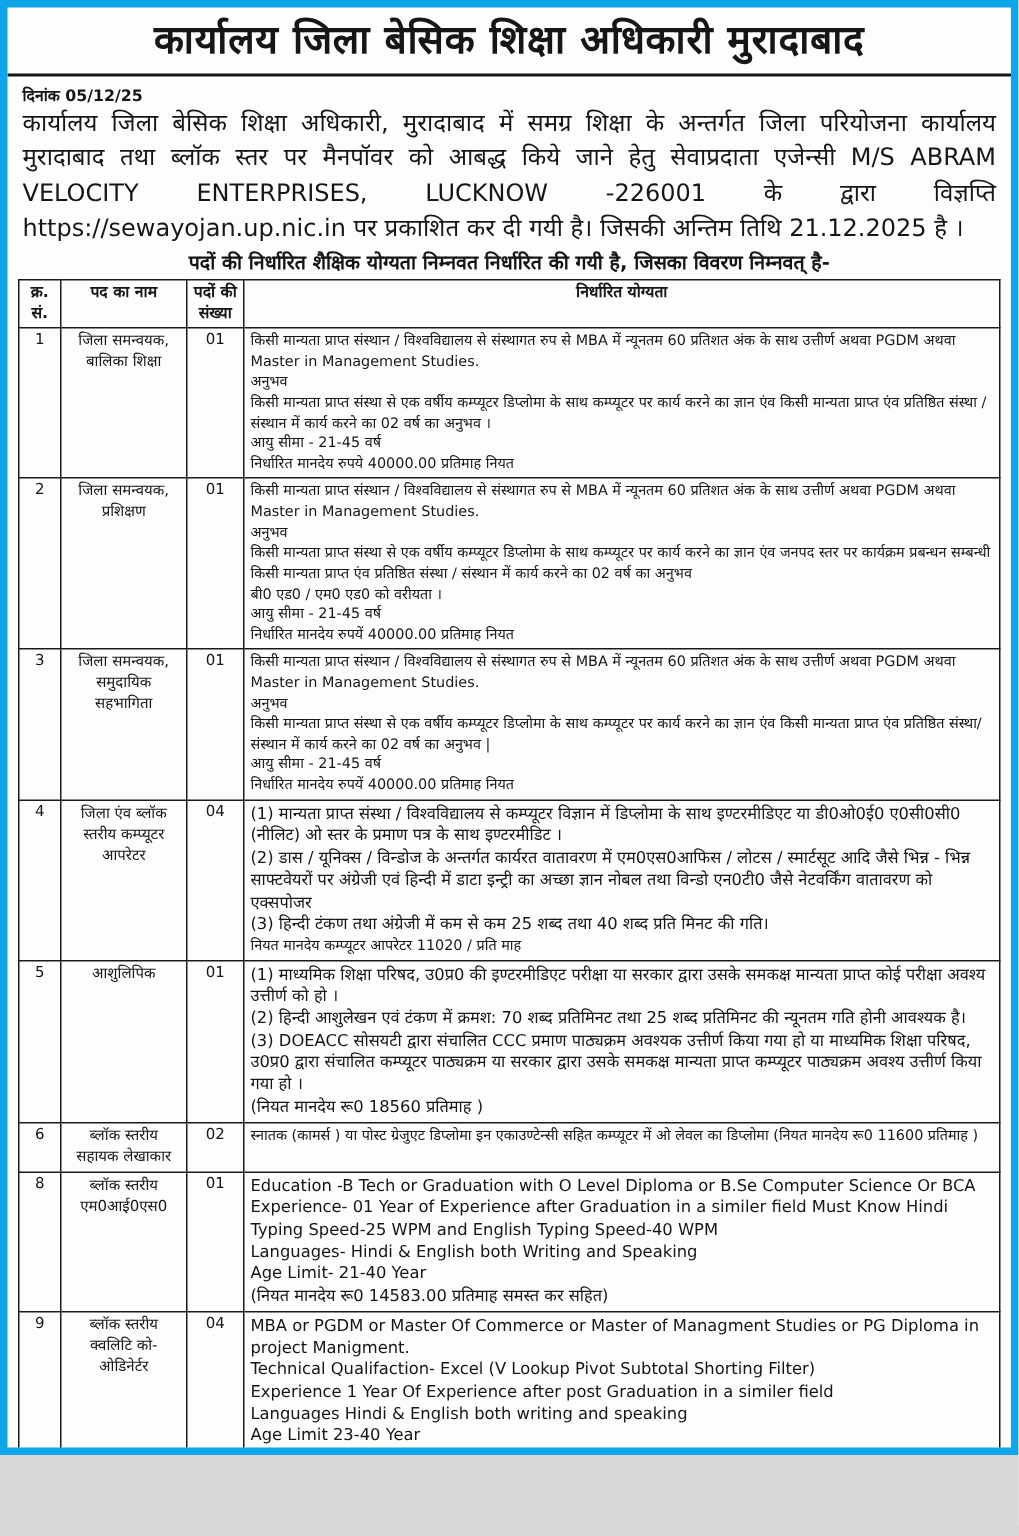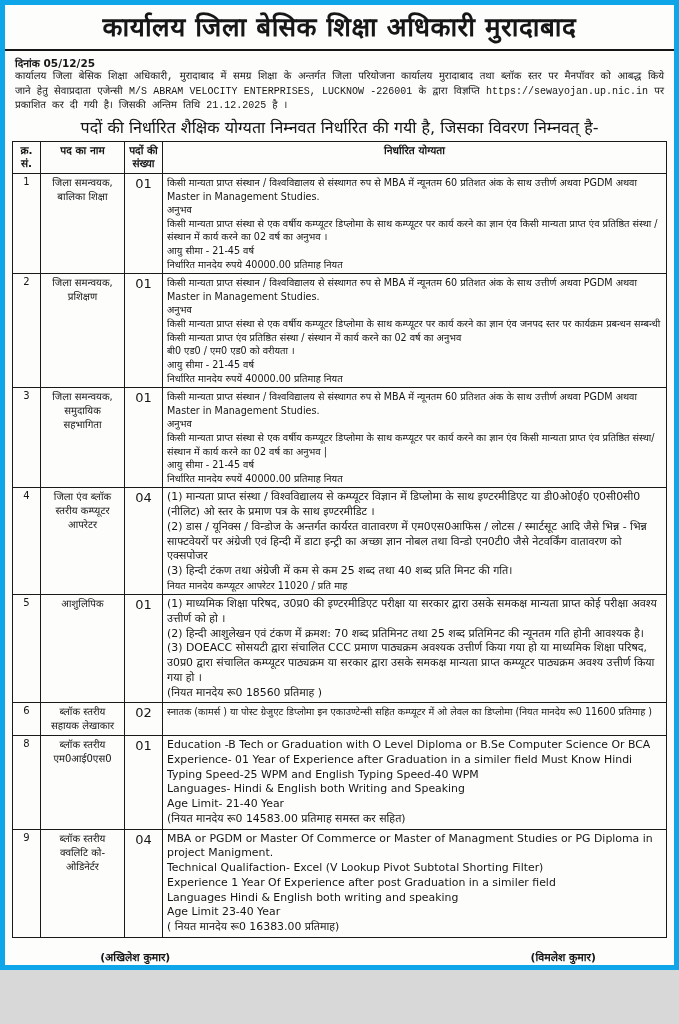--- a/index.html
+++ b/index.html
@@ -15,7 +15,7 @@
   .meta-row{display:flex;justify-content:space-between;align-items:baseline;
     padding:5px 10px 0;font-size:10.5px;font-weight:600;}
   .press-title{text-align:center;font-size:14px;font-weight:700;margin:1px 0 1px;}
-  .intro{padding:0 10px;font-size:10px;line-height:1.45;text-align:justify;font-weight:500;font-family:Liberation Mono, monospace;}
+  .intro{padding:0 10px;font-size:16px;line-height:1.45;text-align:justify;font-weight:500;}
   .table-intro{text-align:center;font-size:16px;margin:2px 8px 3px;font-weight:400;}
   table.jobs{width:655px;margin:0 auto;border-collapse:collapse;table-layout:fixed;}
   table.jobs th,table.jobs td{border:1.6px solid #1a1a1a;vertical-align:top;padding:2px 4px;}

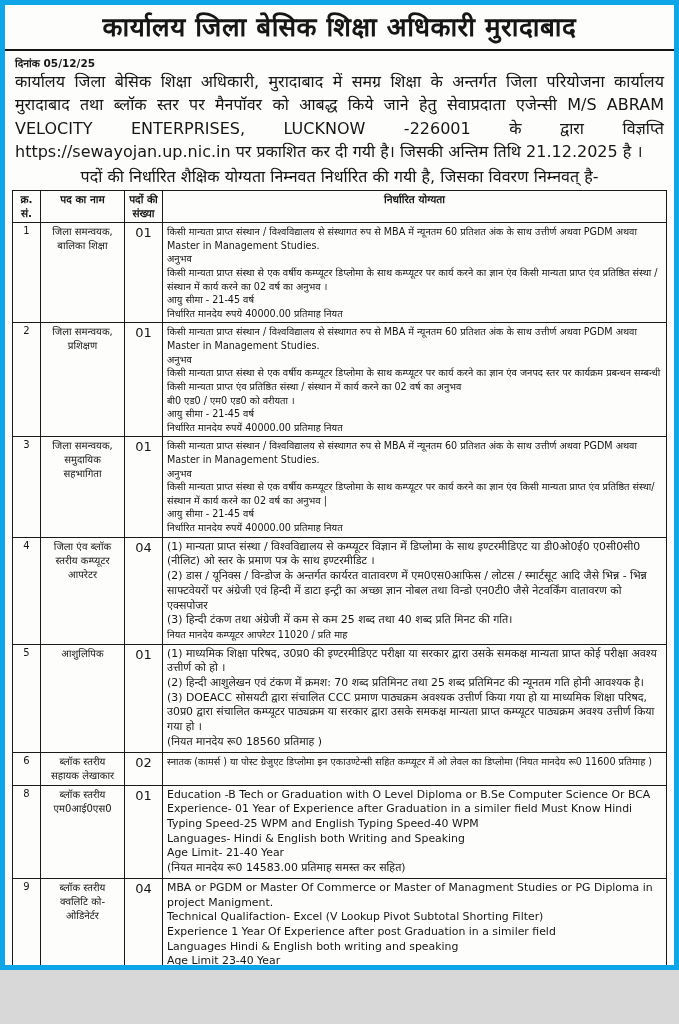--- a/index.html
+++ b/index.html
@@ -16,7 +16,7 @@
     padding:5px 10px 0;font-size:10.5px;font-weight:600;}
   .press-title{text-align:center;font-size:14px;font-weight:700;margin:1px 0 1px;}
   .intro{padding:0 10px;font-size:16px;line-height:1.45;text-align:justify;font-weight:500;}
-  .table-intro{text-align:center;font-size:16px;margin:2px 8px 3px;font-weight:400;}
+  .table-intro{text-align:center;font-size:13px;margin:2px 8px 3px;font-weight:700;}
   table.jobs{width:655px;margin:0 auto;border-collapse:collapse;table-layout:fixed;}
   table.jobs th,table.jobs td{border:1.6px solid #1a1a1a;vertical-align:top;padding:2px 4px;}
   table.jobs th{font-size:10.5px;font-weight:700;text-align:center;line-height:1.3;padding:2px 1px;}

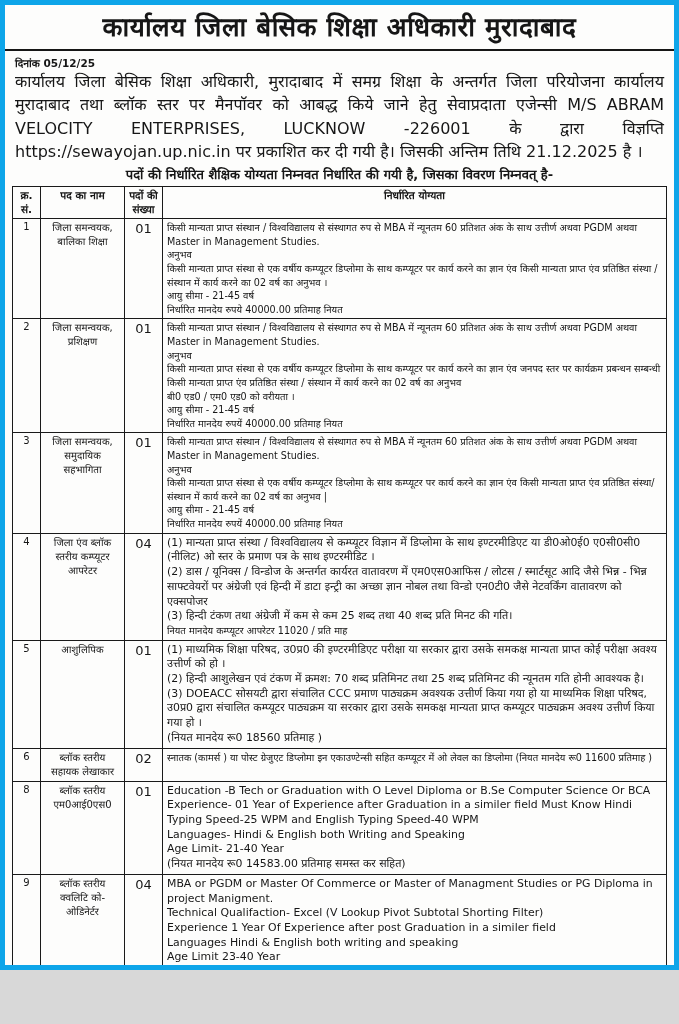--- a/index.html
+++ b/index.html
@@ -23,7 +23,7 @@
   col.c1{width:28px;}col.c2{width:84px;}col.c3{width:38px;}
   td.c-sn{text-align:center;font-size:10px;padding-top:4px;}
   td.c-post{text-align:center;font-size:10px;line-height:1.4;padding-top:4px;}
-  td.c-count{text-align:center;font-size:13px;padding-top:4px;}
+  td.c-count{text-align:center;font-size:10px;padding-top:4px;}
   td.c-qual{font-size:9.6px;line-height:1.42;}
   td.c-qual .qline{margin:0;}
   td.c-qual .qline.latin{font-size:10.9px;line-height:1.35;}

